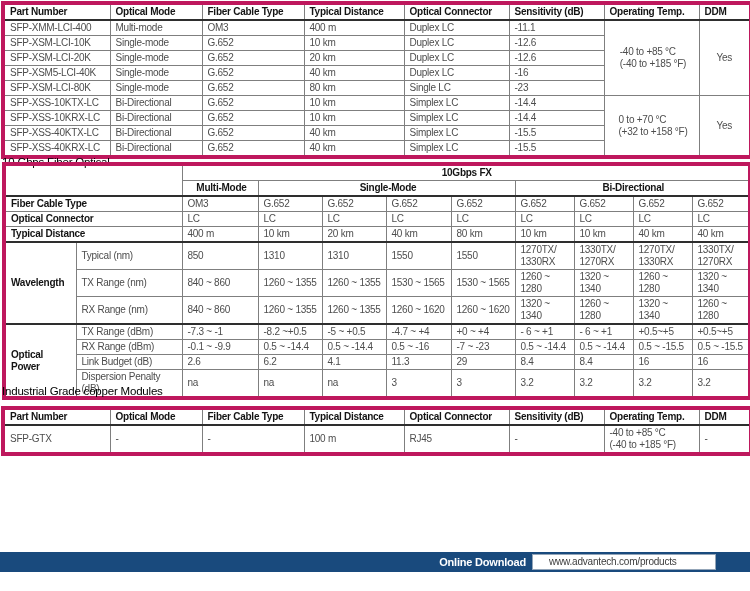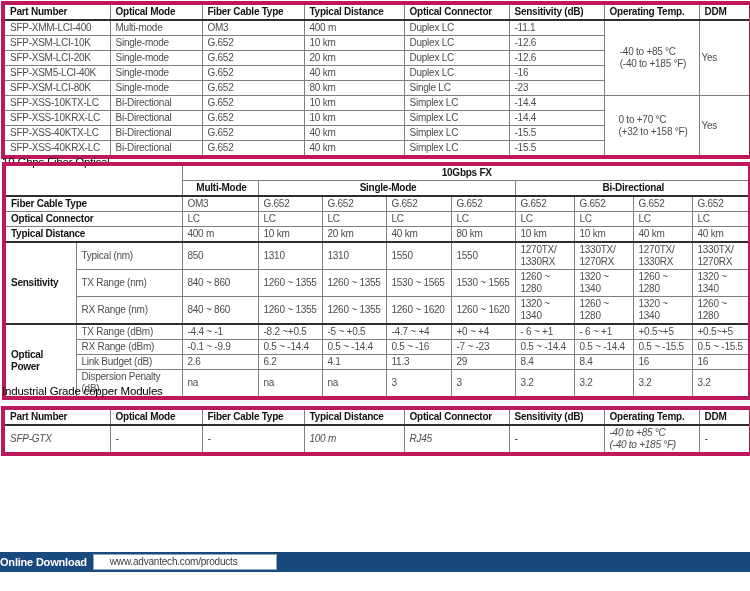--- a/index.html
+++ b/index.html
@@ -24,7 +24,7 @@
   #t1 thead th { border-bottom:2px solid #2e2e2e; }
   td.temp-cell { text-align:center; }
   td.temp-cell .tblock { display:inline-block; text-align:left; white-space:pre-line; }
-  td.ddm-cell { text-align:left; padding-left:2px; }
+  td.ddm-cell { text-align:center; padding-left:2px; }
 
   
   .section-title { position:absolute; left:2px; font-size:11.5px; font-weight:normal; color:#000; letter-spacing:-0.2px; }

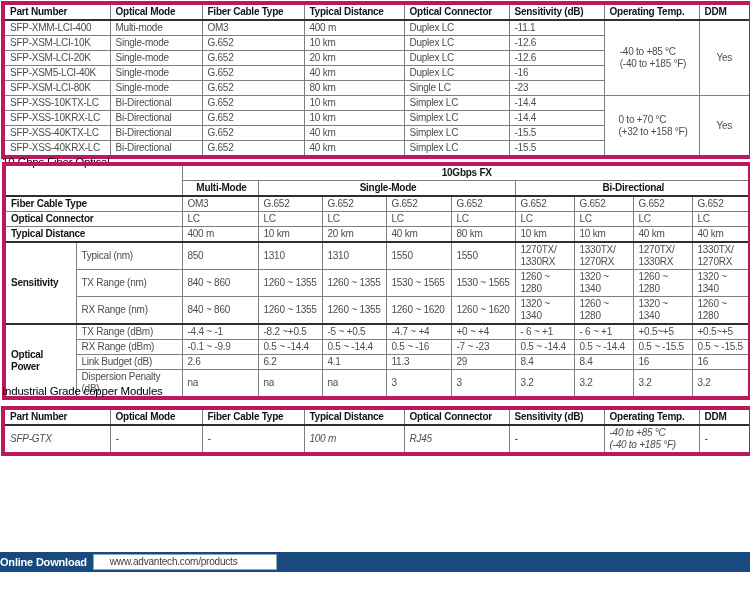--- a/index.html
+++ b/index.html
@@ -237,7 +237,7 @@
         <td>40 km</td>
       </tr>
       <tr class="thick-top tall">
-        <th rowspan="3">Sensitivity</th>
+        <th rowspan="3">Wavelength</th>
         <td>Typical (nm)</td>
         <td>850</td>
         <td>1310</td>

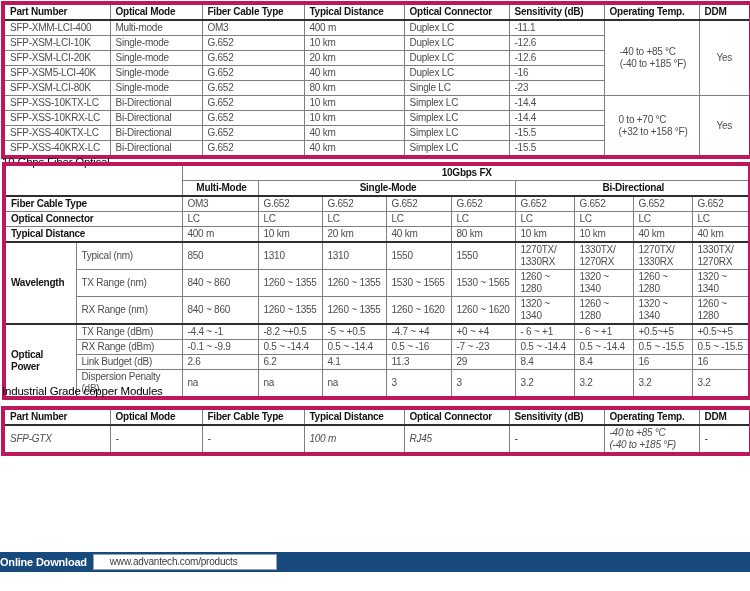--- a/index.html
+++ b/index.html
@@ -280,7 +280,7 @@
       <tr class="thick-top">
         <th rowspan="4">Optical Power</th>
         <td>TX Range (dBm)</td>
-        <td>-4.4 ~ -1</td>
+        <td>-7.3 ~ -1</td>
         <td>-8.2 ~+0.5</td>
         <td>-5 ~ +0.5</td>
         <td>-4.7 ~ +4</td>

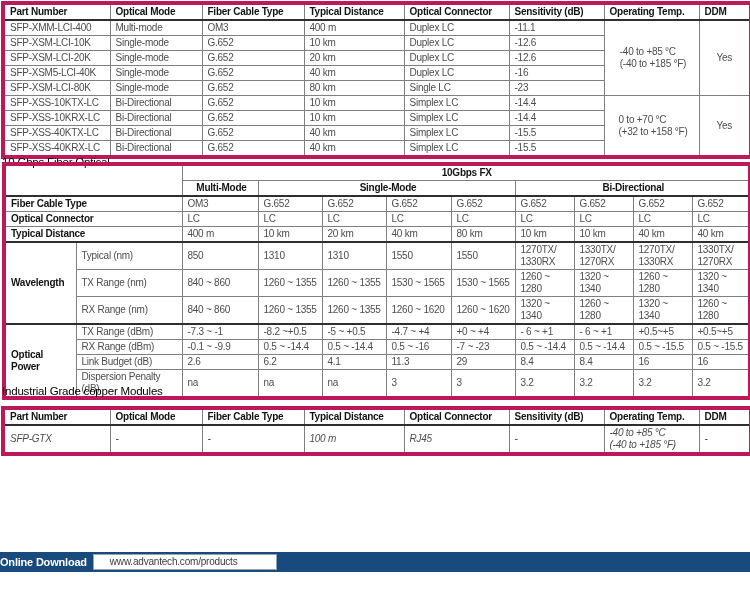--- a/index.html
+++ b/index.html
@@ -44,7 +44,7 @@
   
   #t3 { position:absolute; top:406px; left:1px; width:748px; }
   #t3 thead tr { height:15px; }
-  #t3 tbody tr { height:28px;font-style:italic; }
+  #t3 tbody tr { height:28px; }
   #t3 thead th { border-bottom:2px solid #2e2e2e; }
   #t3 td { white-space:pre-line; }
 

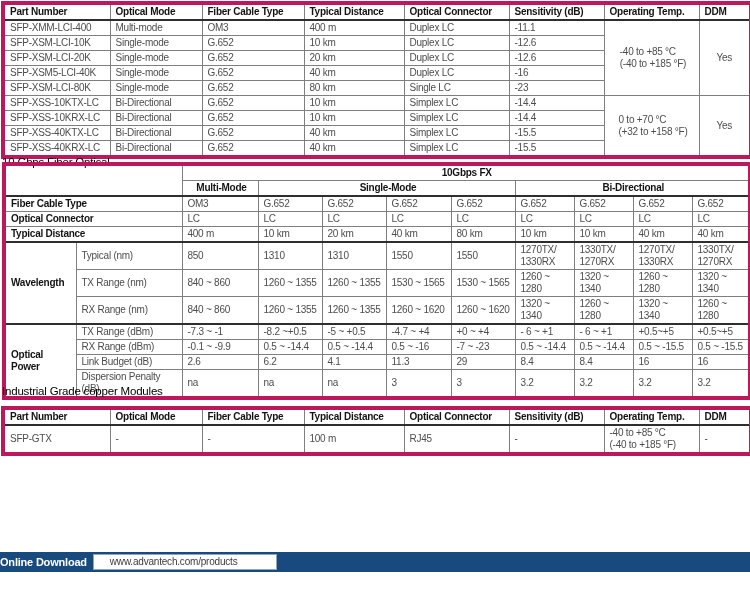--- a/index.html
+++ b/index.html
@@ -52,7 +52,7 @@
   .footer-bar {
     position:absolute; top:552px; left:0; width:750px; height:20px;
     background:#194a7d;
-    display:flex; align-items:center; 
+    display:flex; align-items:center; justify-content:flex-end;
     padding-right:34px;
   }
   .footer-label { color:#ffffff; font-weight:bold; font-size:11px; letter-spacing:-0.2px; margin-right:6px; white-space:nowrap; }

